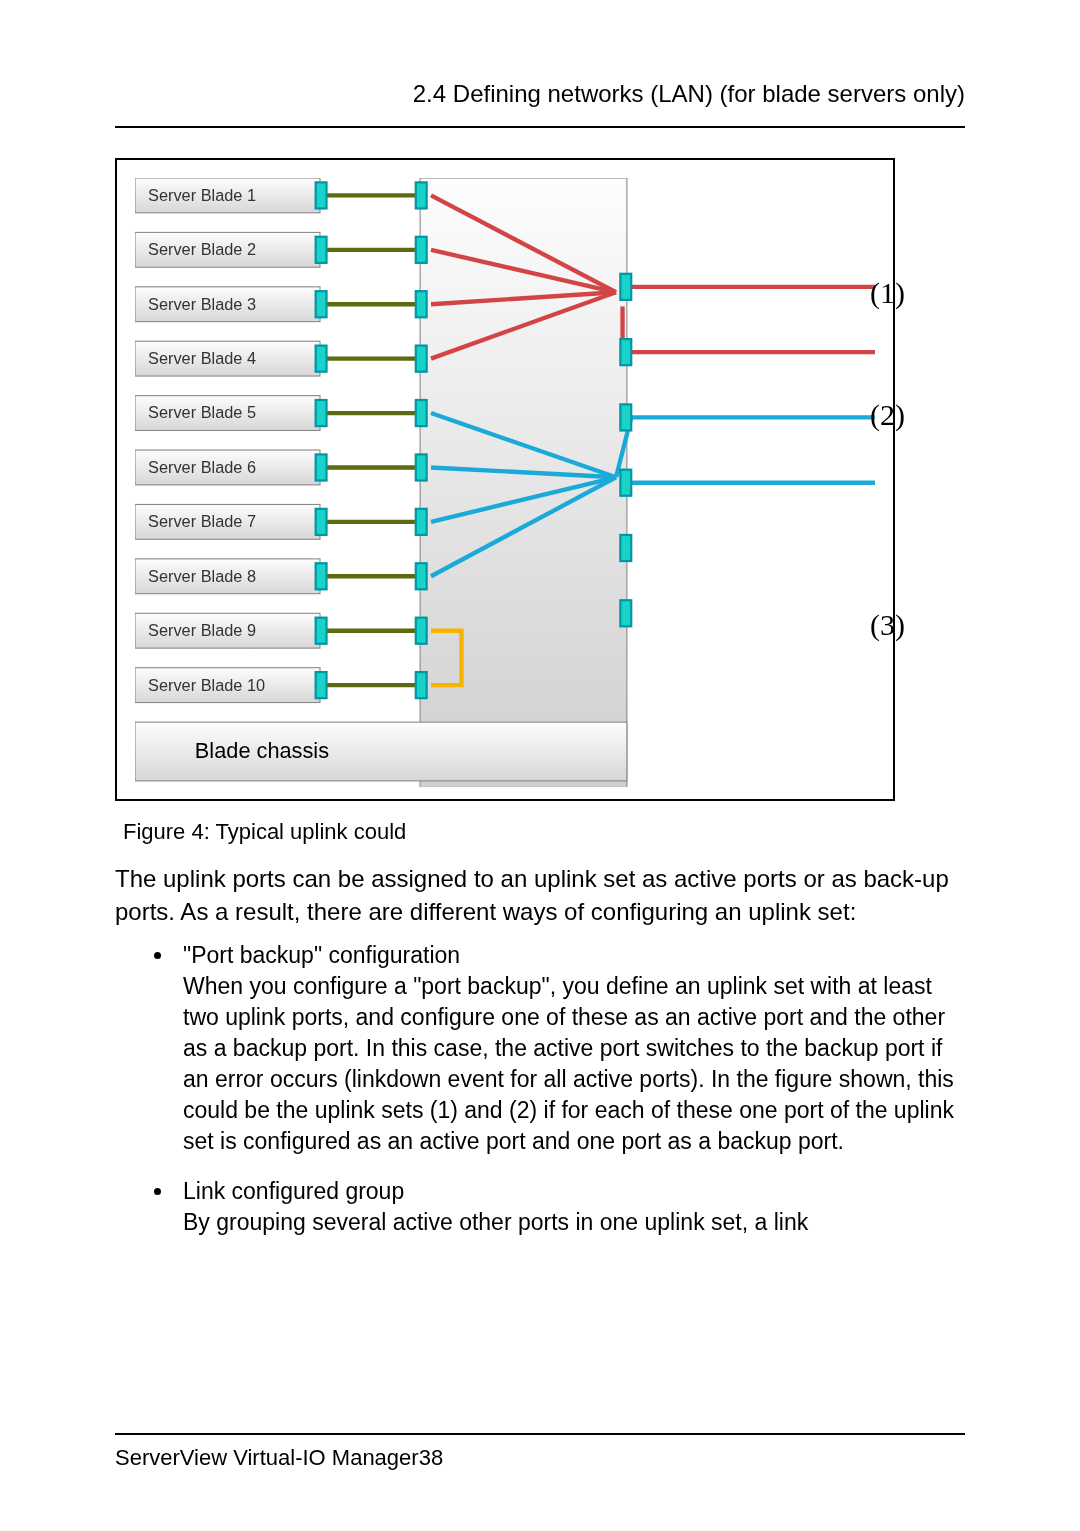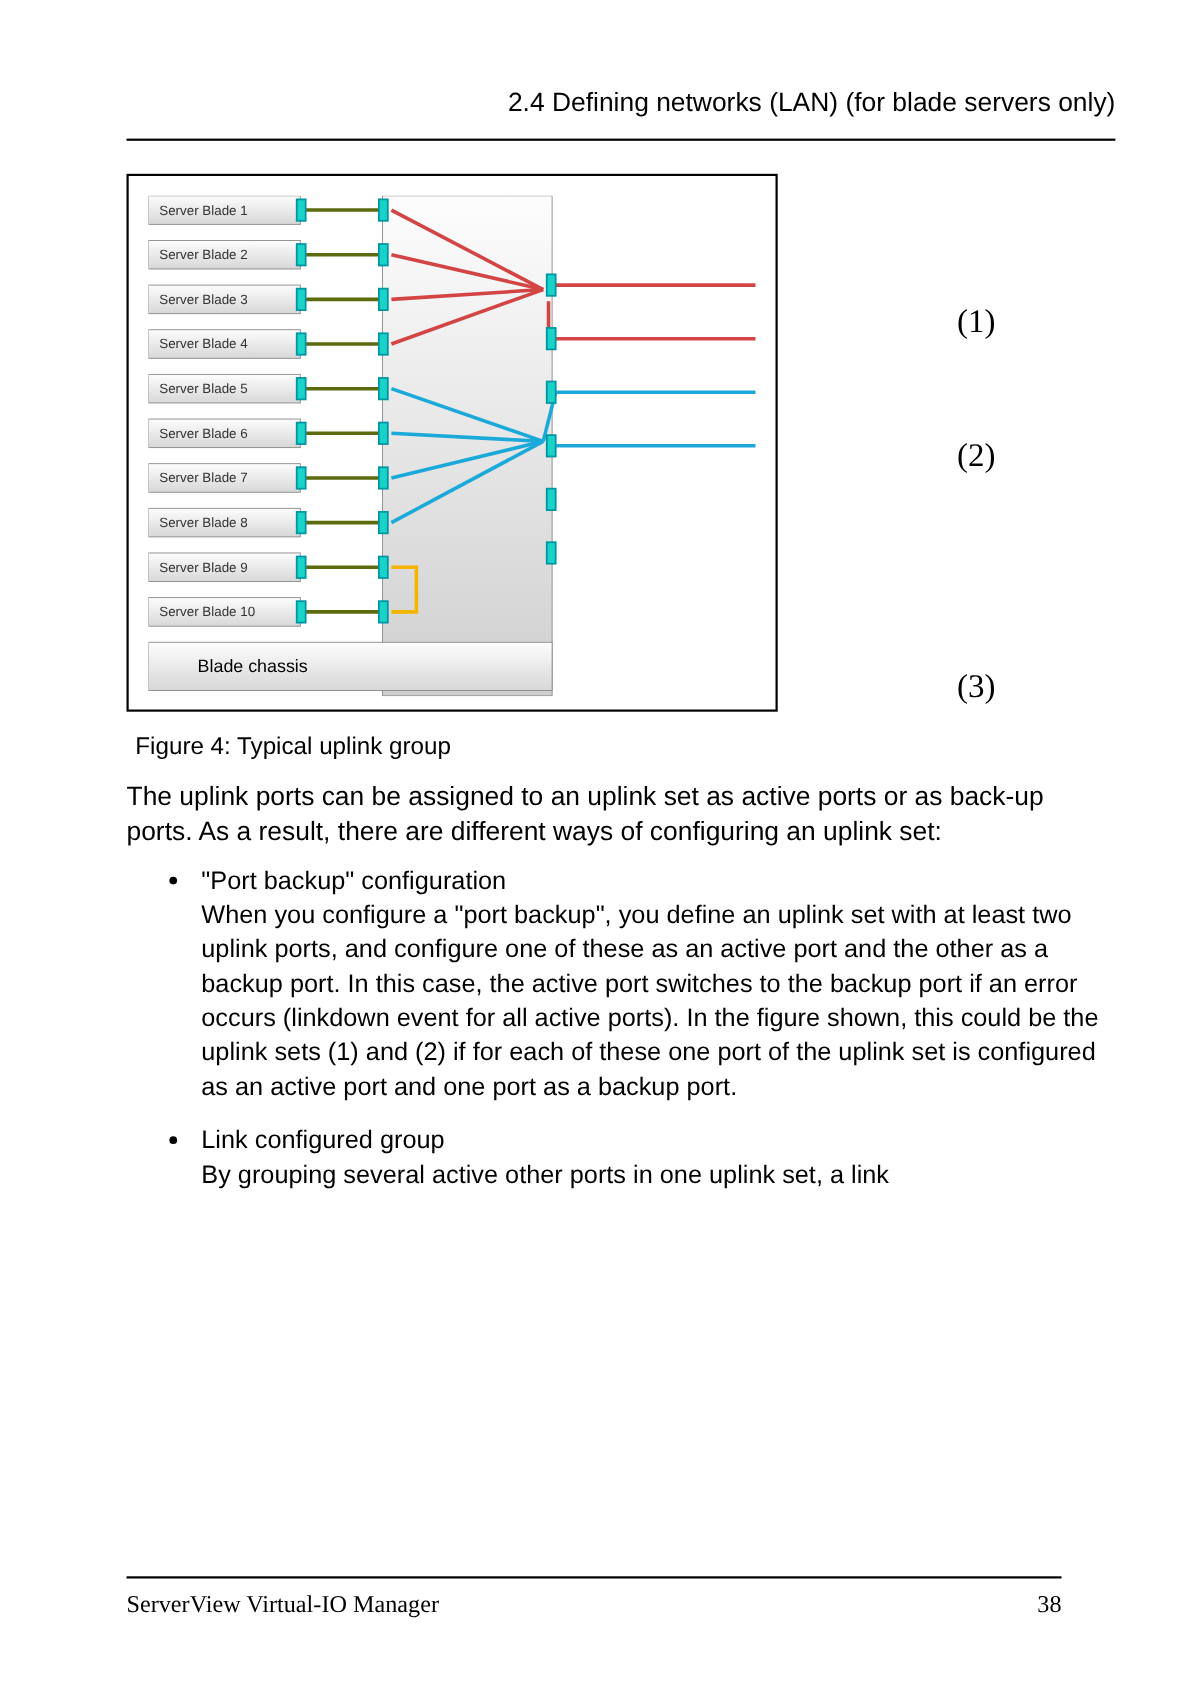--- a/index.html
+++ b/index.html
@@ -14,7 +14,7 @@
     height: 1531px;
     position: relative;
     box-sizing: border-box;
-    padding: 80px 66px 60px 115px;
+    padding: 80px 115px 60px 115px;
   }
   .section-title {
     text-align: right;

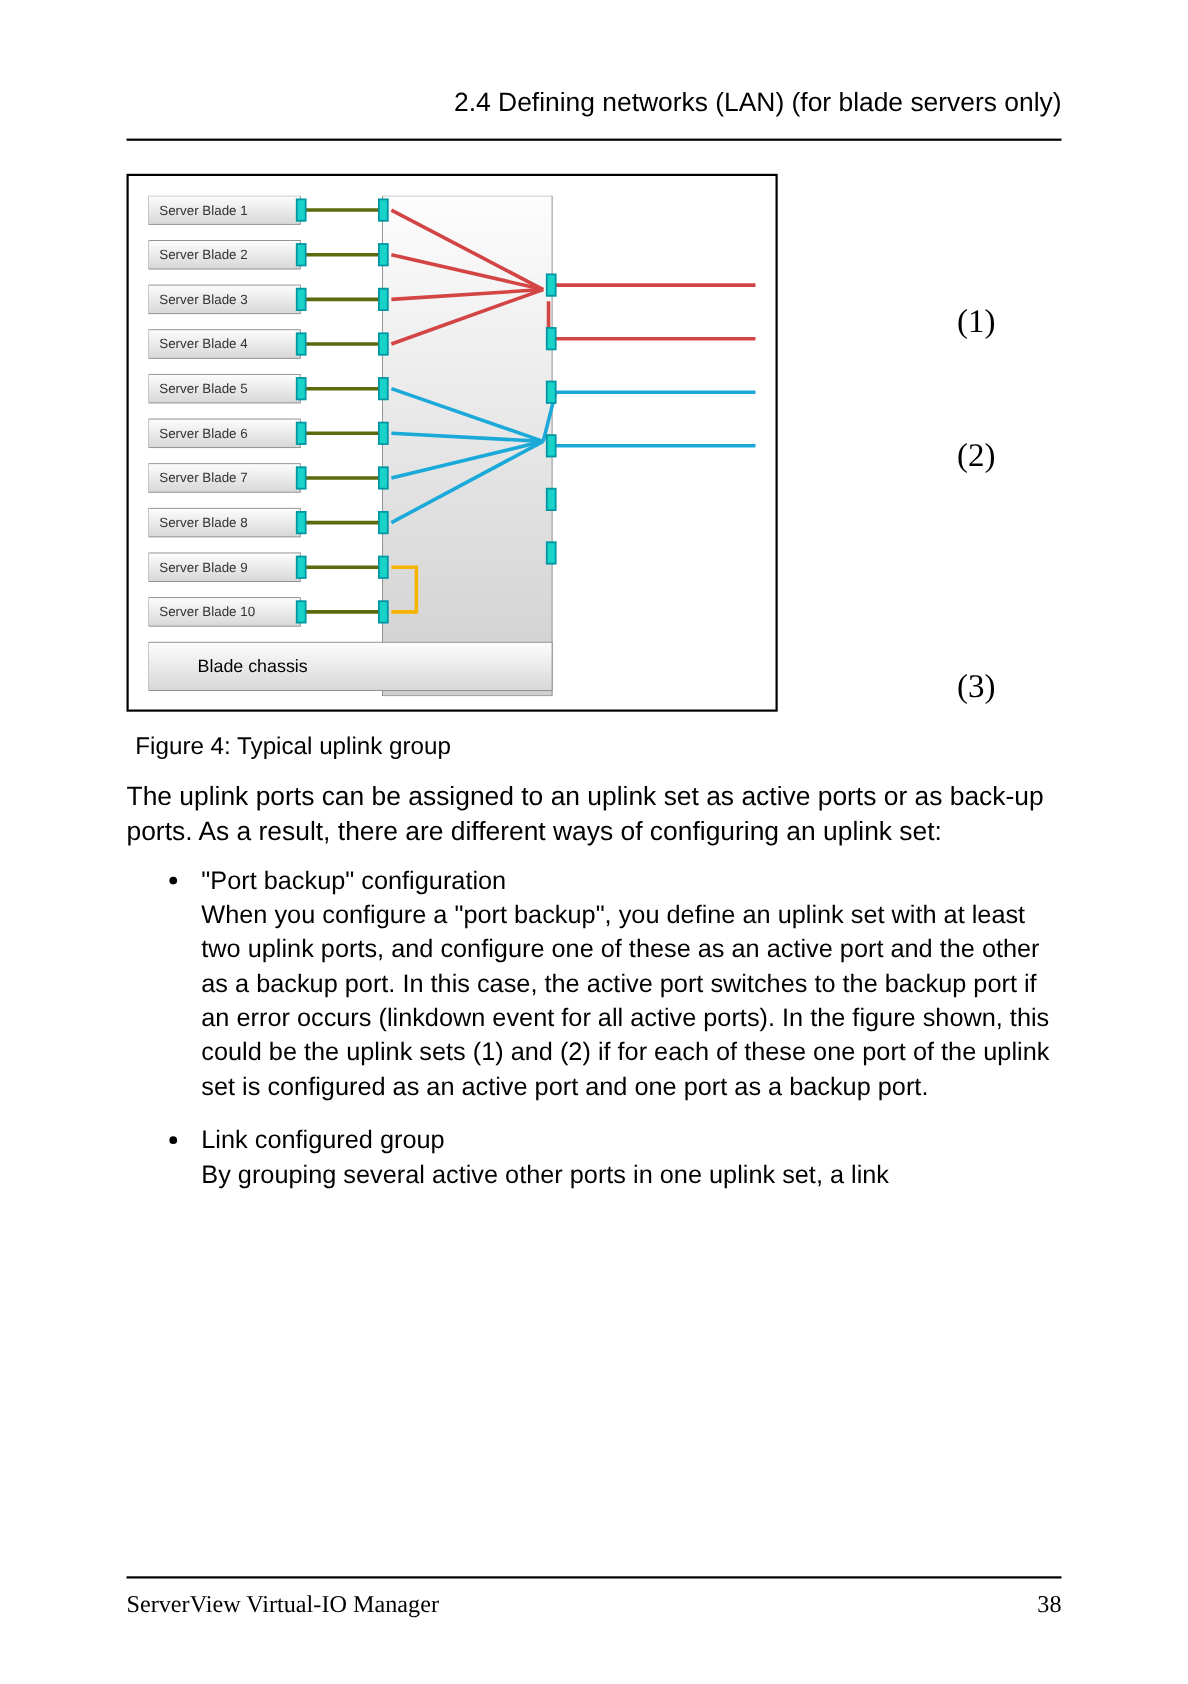--- a/index.html
+++ b/index.html
@@ -30,7 +30,7 @@
     border: 2px solid #000;
     margin-top: 30px;
     padding: 18px 18px 12px 18px;
-    width: 592px;
+    width: 780px;
     box-sizing: border-box;
   }
   .figure-box svg {

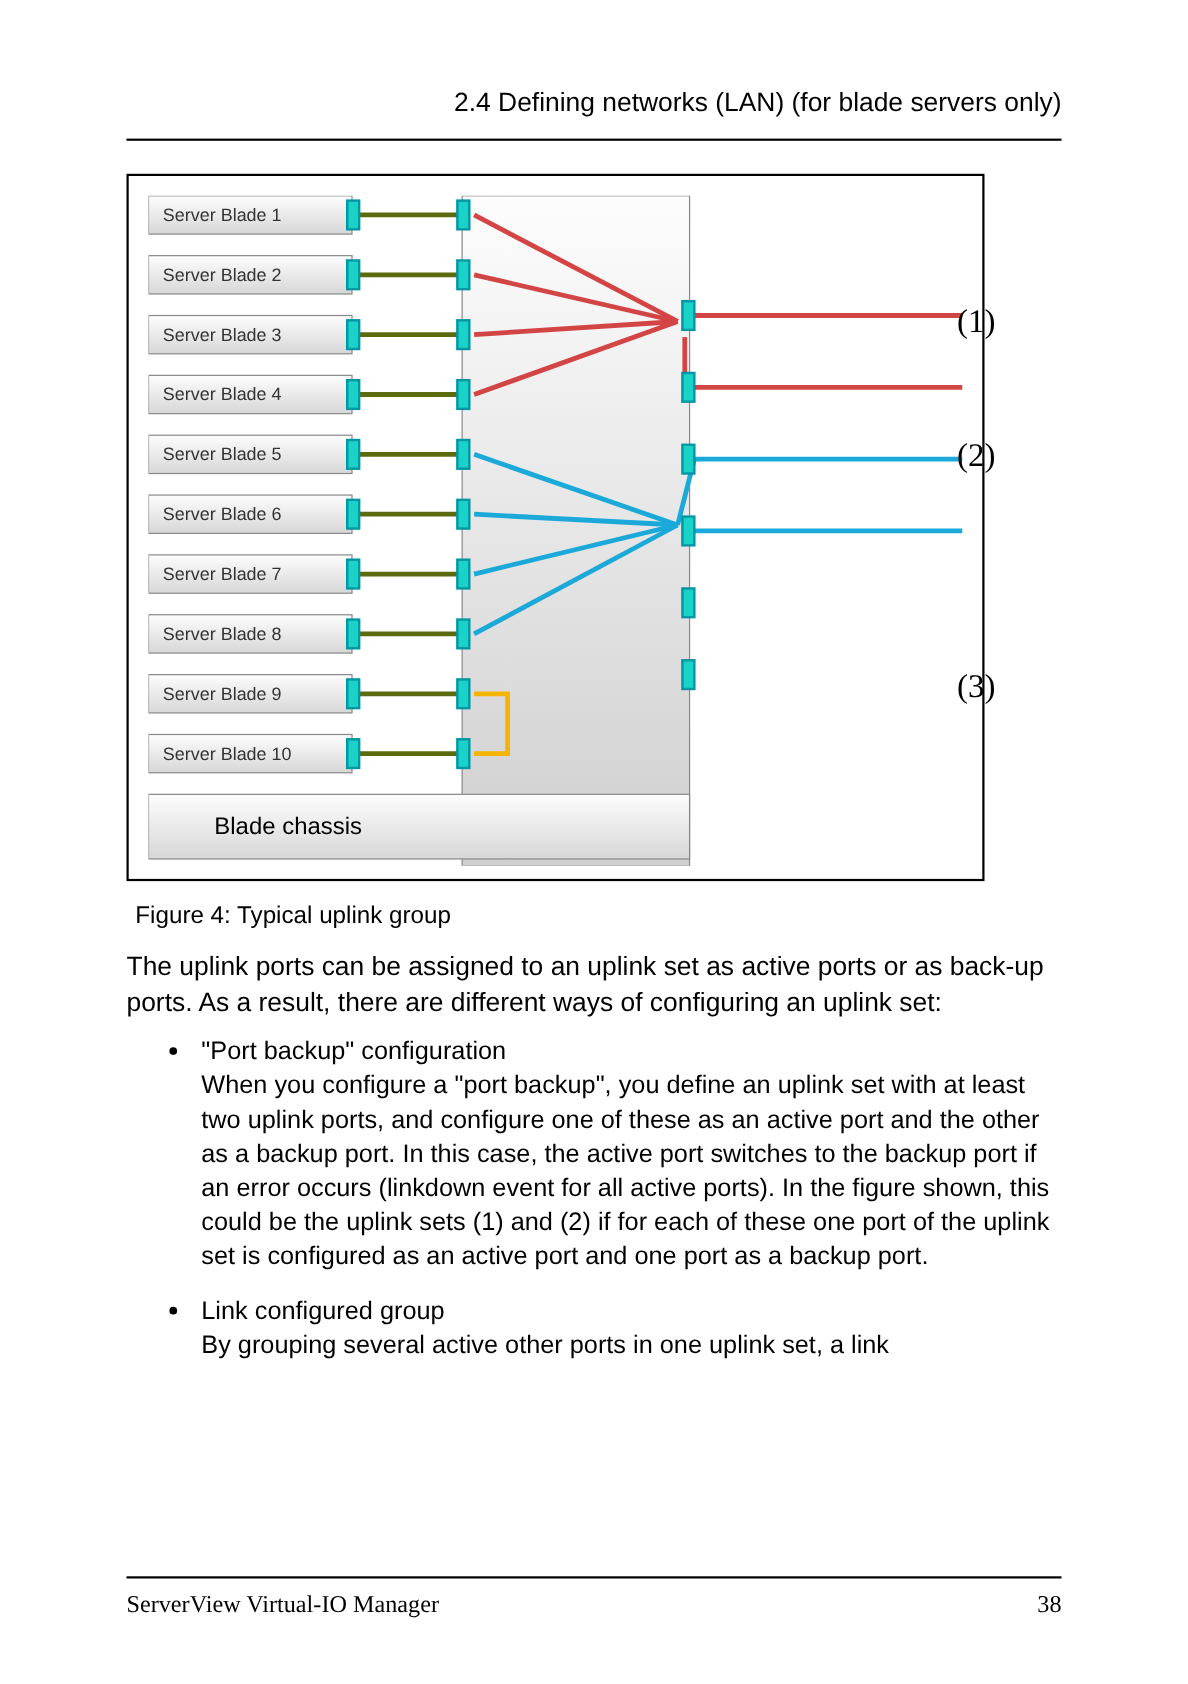--- a/index.html
+++ b/index.html
@@ -228,7 +228,7 @@
     <div class="ann-label" style="top:450px; left:755px;">(3)</div>
   </div>
 
-  <div class="caption">Figure 4: Typical uplink group</div>
+  <div class="caption">Figure 4: Typical uplink could</div>
 
   <div class="body-text">The uplink ports can be assigned to an uplink set as active ports or as back-up ports. As a result, there are different ways of configuring an uplink set:</div>
 

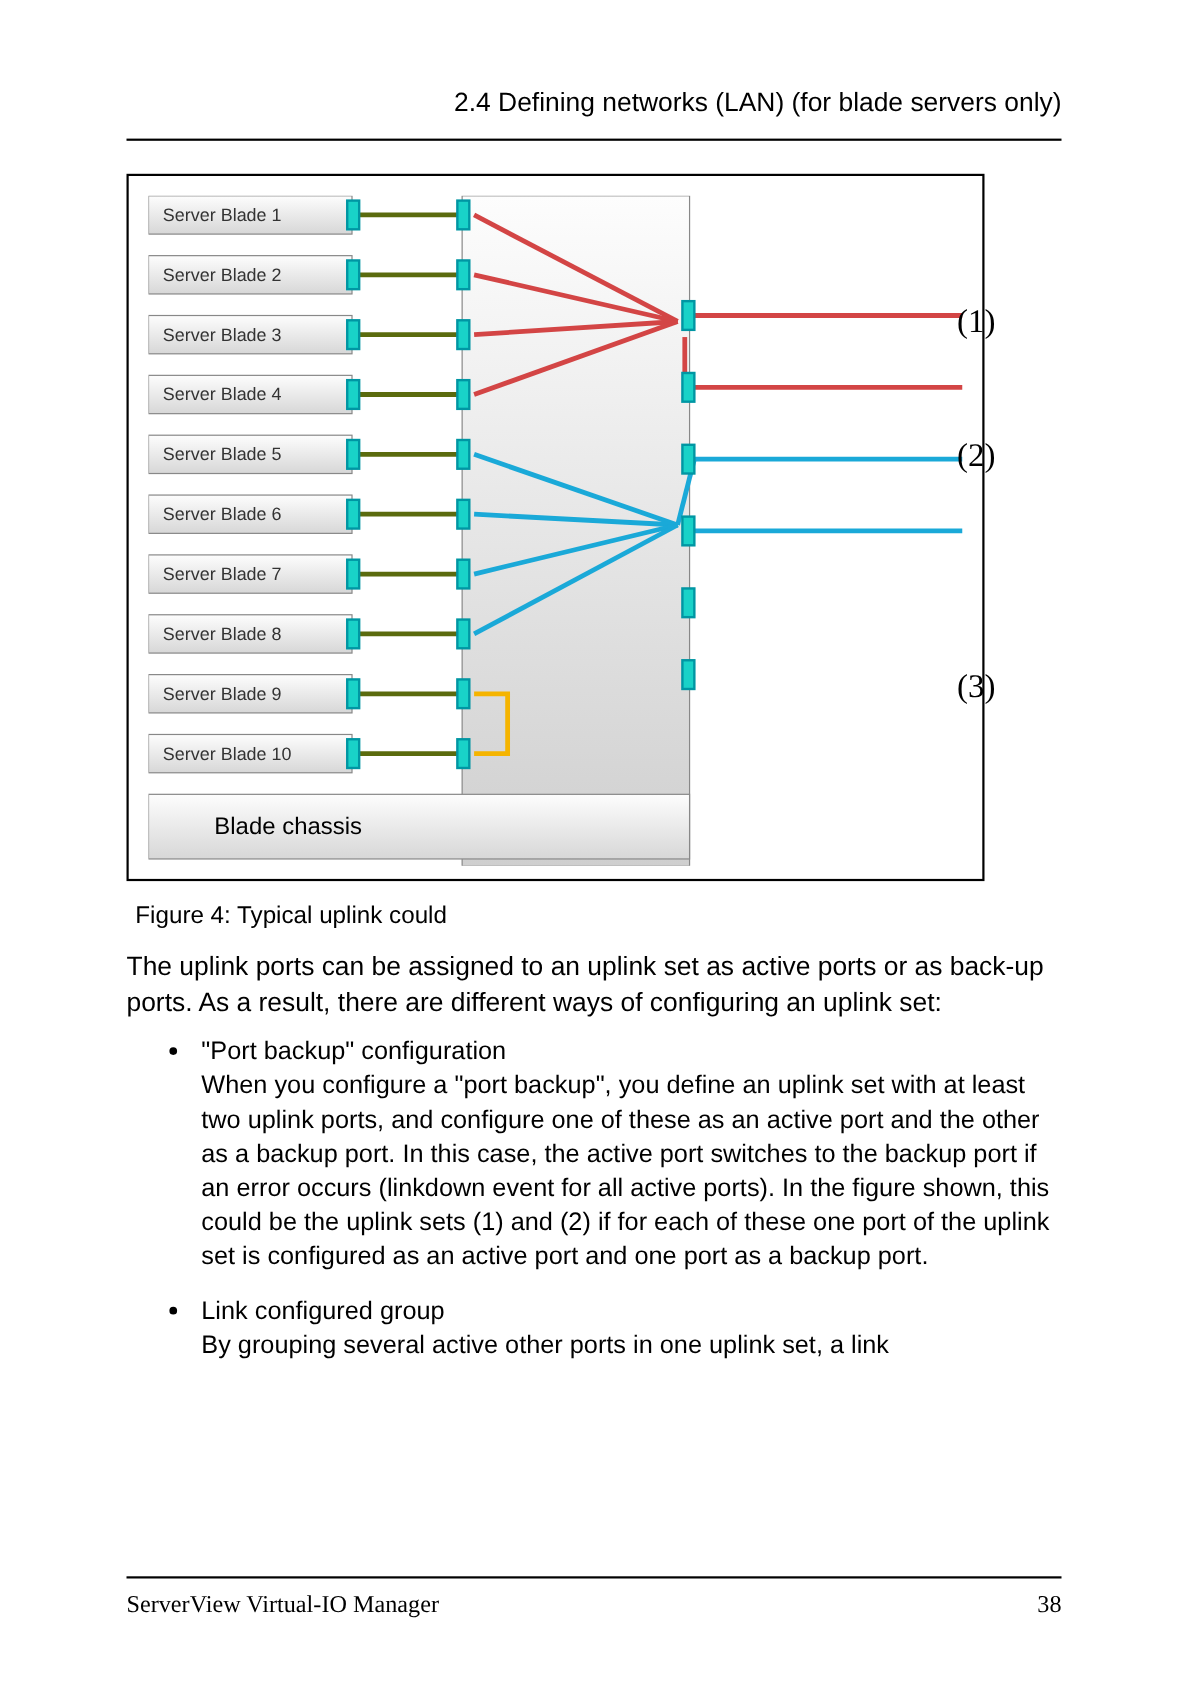--- a/index.html
+++ b/index.html
@@ -71,9 +71,8 @@
   }
   .footer-row {
     display: flex;
-    justify-content: space-between;
+    justify-content: flex-start;
     font-size: 22px;
-    font-family: Liberation Serif, serif;
   }
   .ann-label {
     position: absolute;

